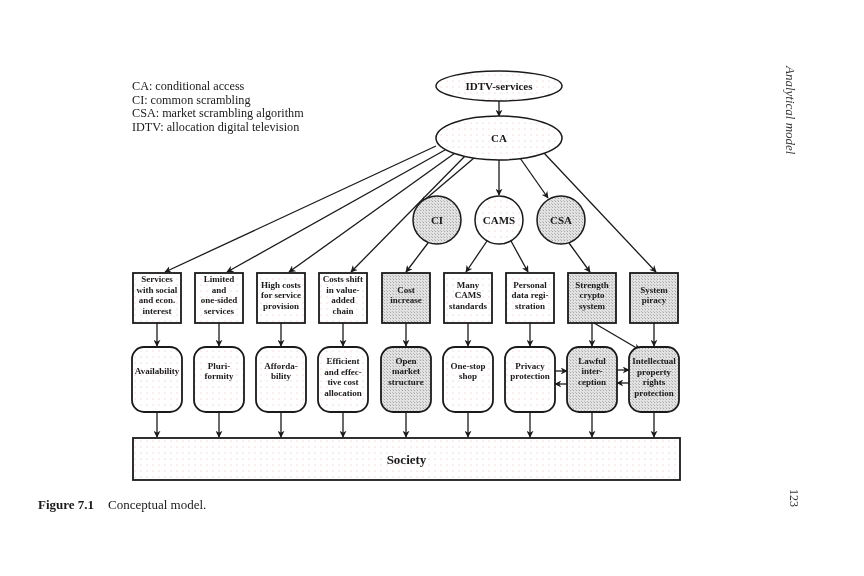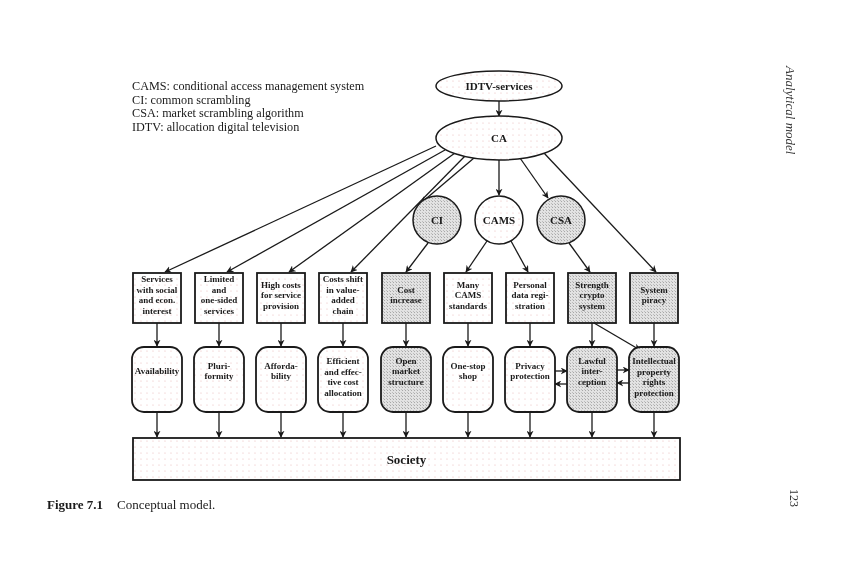--- a/index.html
+++ b/index.html
@@ -19,6 +19,7 @@
 <body>
 
 <div class="legend">
+  <div>CA: conditional access</div>
   <div>CAMS: conditional access management system</div>
   <div>CI: common scrambling</div>
   <div>CSA: market scrambling algorithm</div>

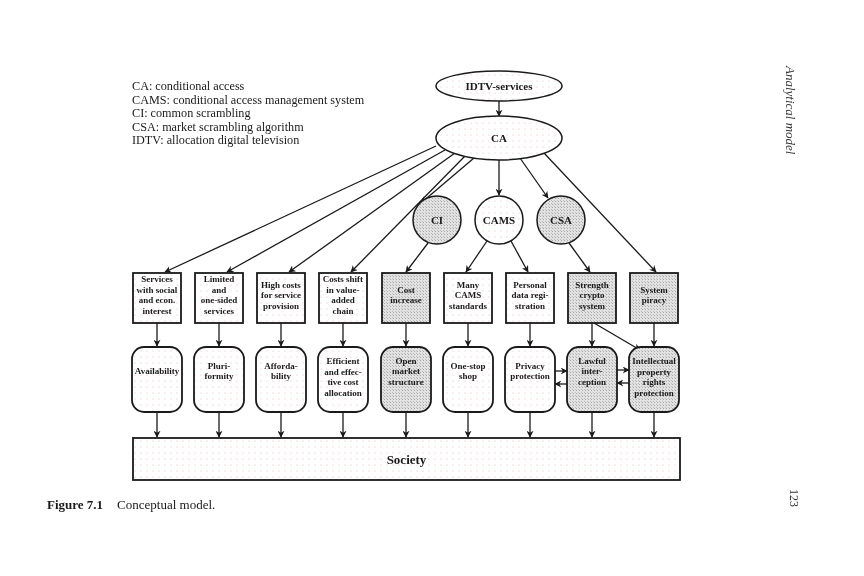--- a/index.html
+++ b/index.html
@@ -20,7 +20,6 @@
 
 <div class="legend">
   <div>CA: conditional access</div>
-  <div>CAMS: conditional access management system</div>
   <div>CI: common scrambling</div>
   <div>CSA: market scrambling algorithm</div>
   <div>IDTV: allocation digital television</div>

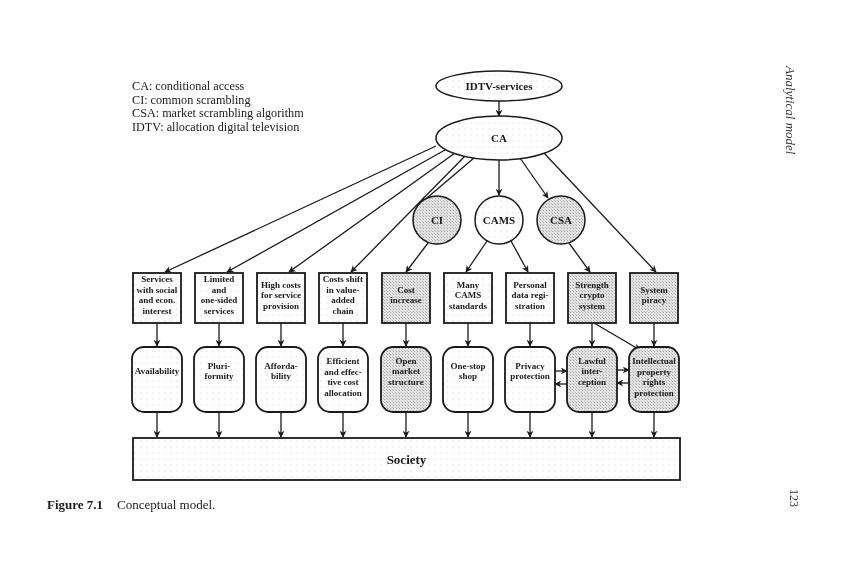--- a/index.html
+++ b/index.html
@@ -11,7 +11,7 @@
   .running-head { position: absolute; left: 784px; top: 66px; width: 14px; height: 110px;
                   font-style: italic; font-size: 13px; writing-mode: vertical-rl; white-space: nowrap; color: #333; }
   .page-num { position: absolute; left: 786px; top: 489px; writing-mode: vertical-rl; font-size: 12px; color: #333; }
-  .caption { position: absolute; left: 47px; top: 497px; font-size: 13px; white-space: nowrap; }
+  .caption { position: absolute; left: 38px; top: 497px; font-size: 13px; white-space: nowrap; }
   .caption .fig { font-weight: bold; margin-right: 14px; }
   svg text { font-family: "Liberation Serif", "DejaVu Serif", serif; fill: #1a1a1a; }
 </style>

